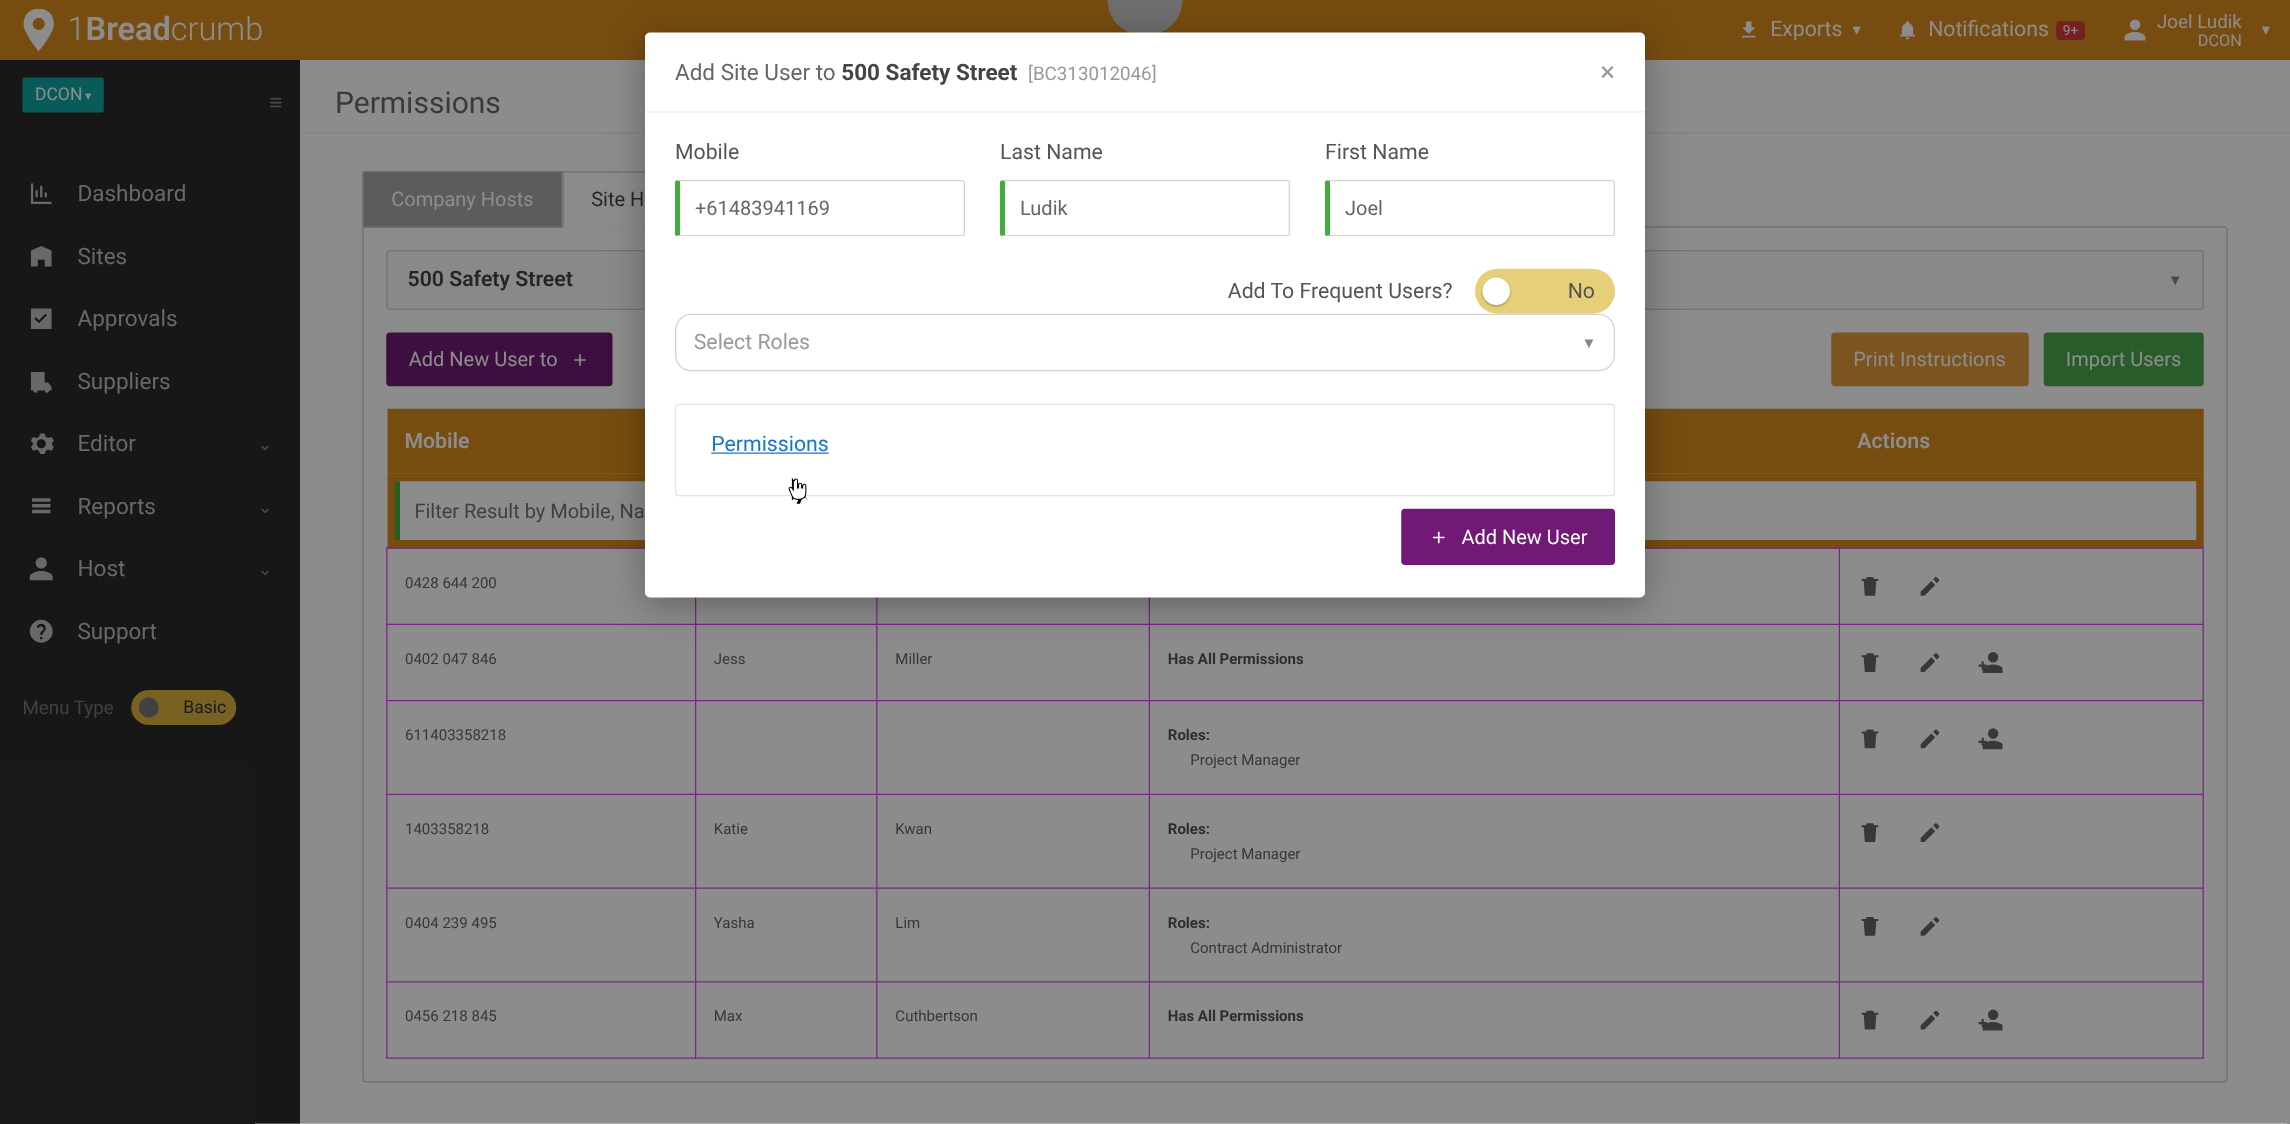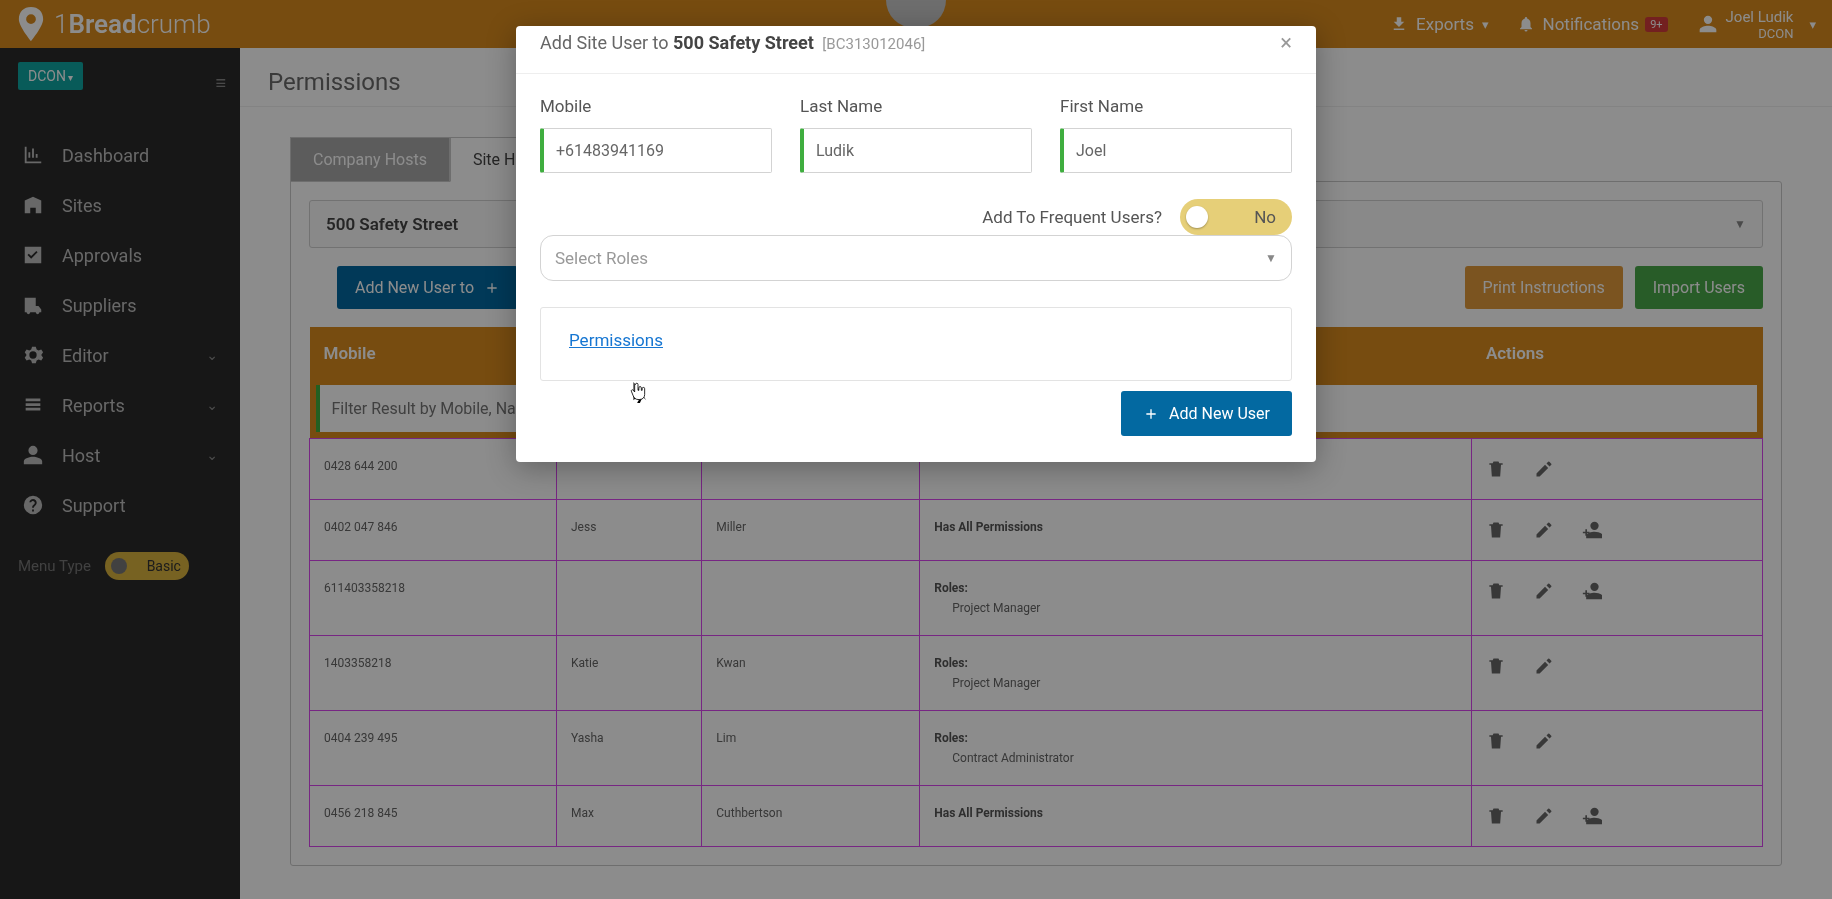--- a/index.html
+++ b/index.html
@@ -64,7 +64,7 @@
   
   .overlay { position:absolute; inset:0; background:rgba(0,0,0,0.45); }
   .modal { position:absolute; top:26px; left:50%; transform:translateX(-50%); width:800px; background:#fff; border-radius:4px; box-shadow:0 6px 30px rgba(0,0,0,0.3); }
-  .modal-header { padding:4px 24px 18px; border-bottom:1px solid #eee; display:flex; align-items:center; }
+  .modal-header { padding:20px 24px 18px; border-bottom:1px solid #eee; display:flex; align-items:center; }
   .modal-header .title { font-size:18px; color:#666; }
   .modal-header .title b { font-weight:700; color:#444; }
   .modal-header .code { color:#999; font-size:15px; margin-left:4px;}

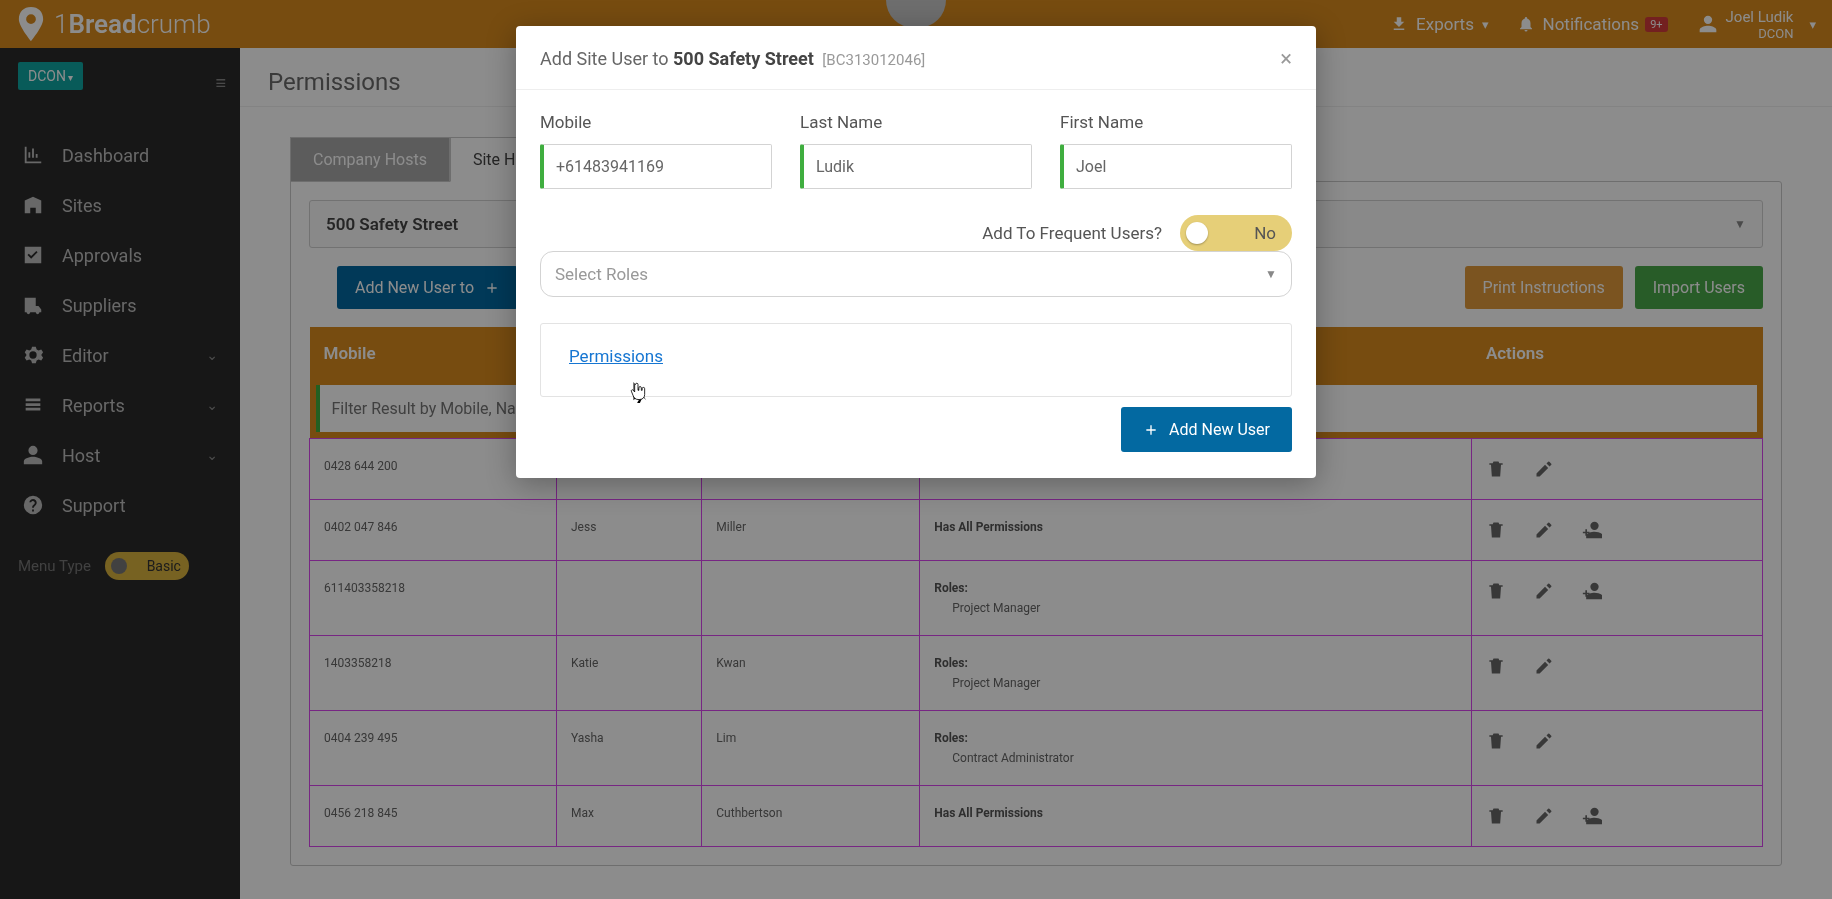--- a/index.html
+++ b/index.html
@@ -45,7 +45,7 @@
   .toolbar-row { display:flex; align-items:center; margin-top:18px; }
   .btn { border:none; border-radius:3px; padding:12px 18px; font-size:16px; color:#fff; cursor:pointer; display:inline-flex; align-items:center; }
   .btn svg { margin-left:10px; }
-  .btn-blue { background:#0369a1;margin-left:28px; }
+  .btn-blue { background:#701a75; }
   .btn-orange { background:#e09a3b; }
   .btn-green { background:#4aa84a; }
   .toolbar-row .spacer { flex:1; }

